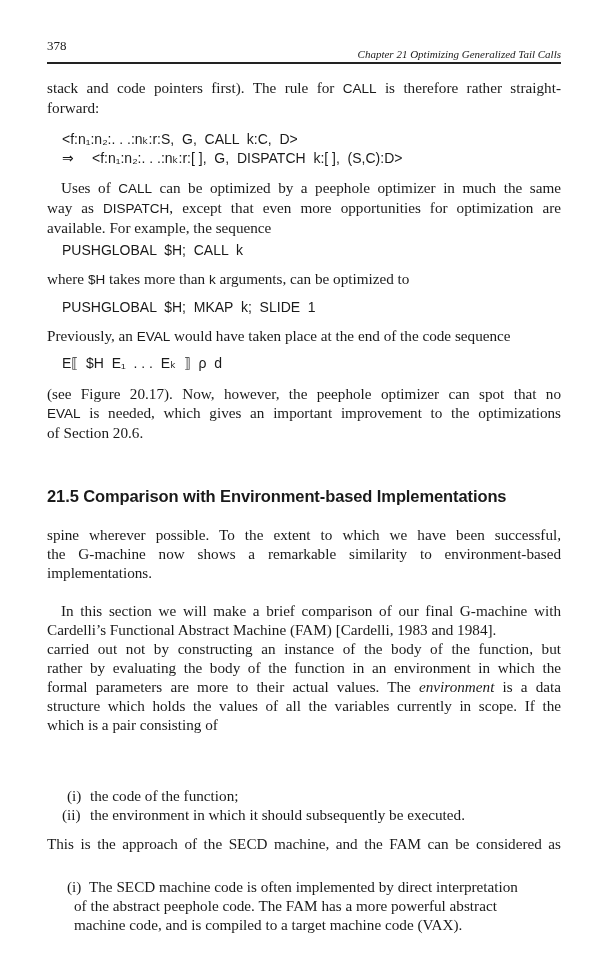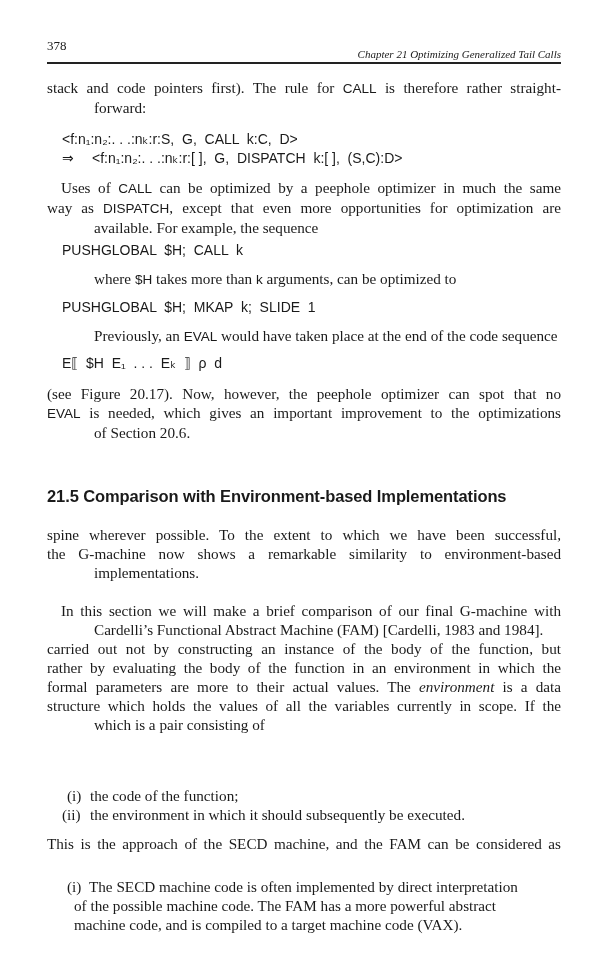--- a/index.html
+++ b/index.html
@@ -13,7 +13,7 @@
 
   .p { position: absolute; left: 47px; width: 514px; font-size: 15.2px; line-height: 19px; text-align: justify; }
   .p .line { display: block; white-space: nowrap; text-align-last: justify; }
-  .p .line.last { text-align-last: left; margin-left: 47px; }
+  .p .line.last { text-align-last: left; }
   .indent { text-indent: 14px; }
 
   .code { position: absolute; left: 62px; font-size: 14px; white-space: pre; line-height: 19px; font-family: "Liberation Sans", "DejaVu Sans", sans-serif; }

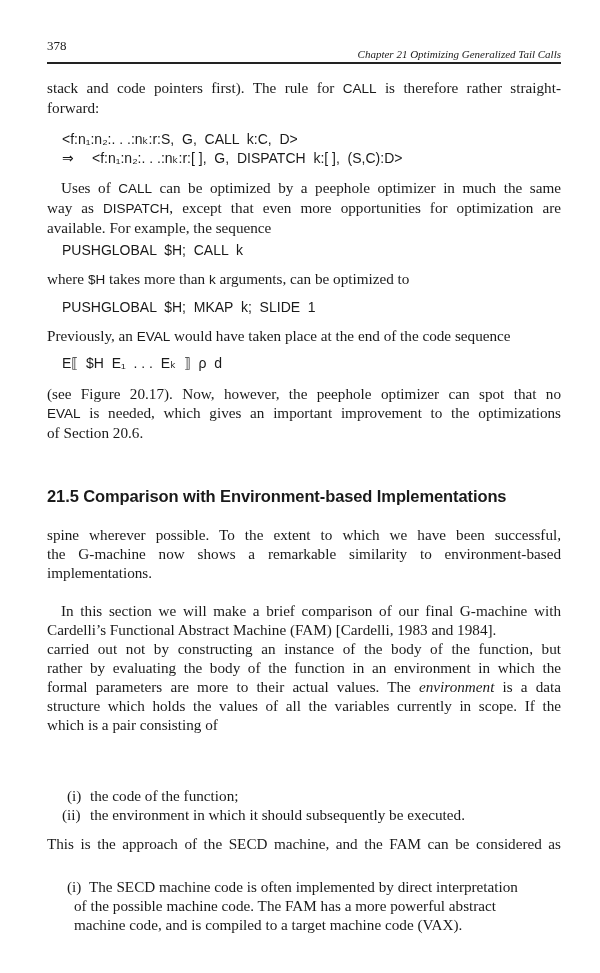--- a/index.html
+++ b/index.html
@@ -114,7 +114,7 @@
       <span class="line" style="display:block;white-space:nowrap;">The SECD machine code is often implemented by direct interpretation</span>
     </div>
     <div style="margin-left:12px;">
-      <span style="display:block;white-space:nowrap;">of the possible machine code. The FAM has a more powerful abstract</span>
+      <span style="display:block;white-space:nowrap;">of the abstract peephole code. The FAM has a more powerful abstract</span>
       <span style="display:block;white-space:nowrap;">machine code, and is compiled to a target machine code (VAX).</span>
     </div>
   </div>

